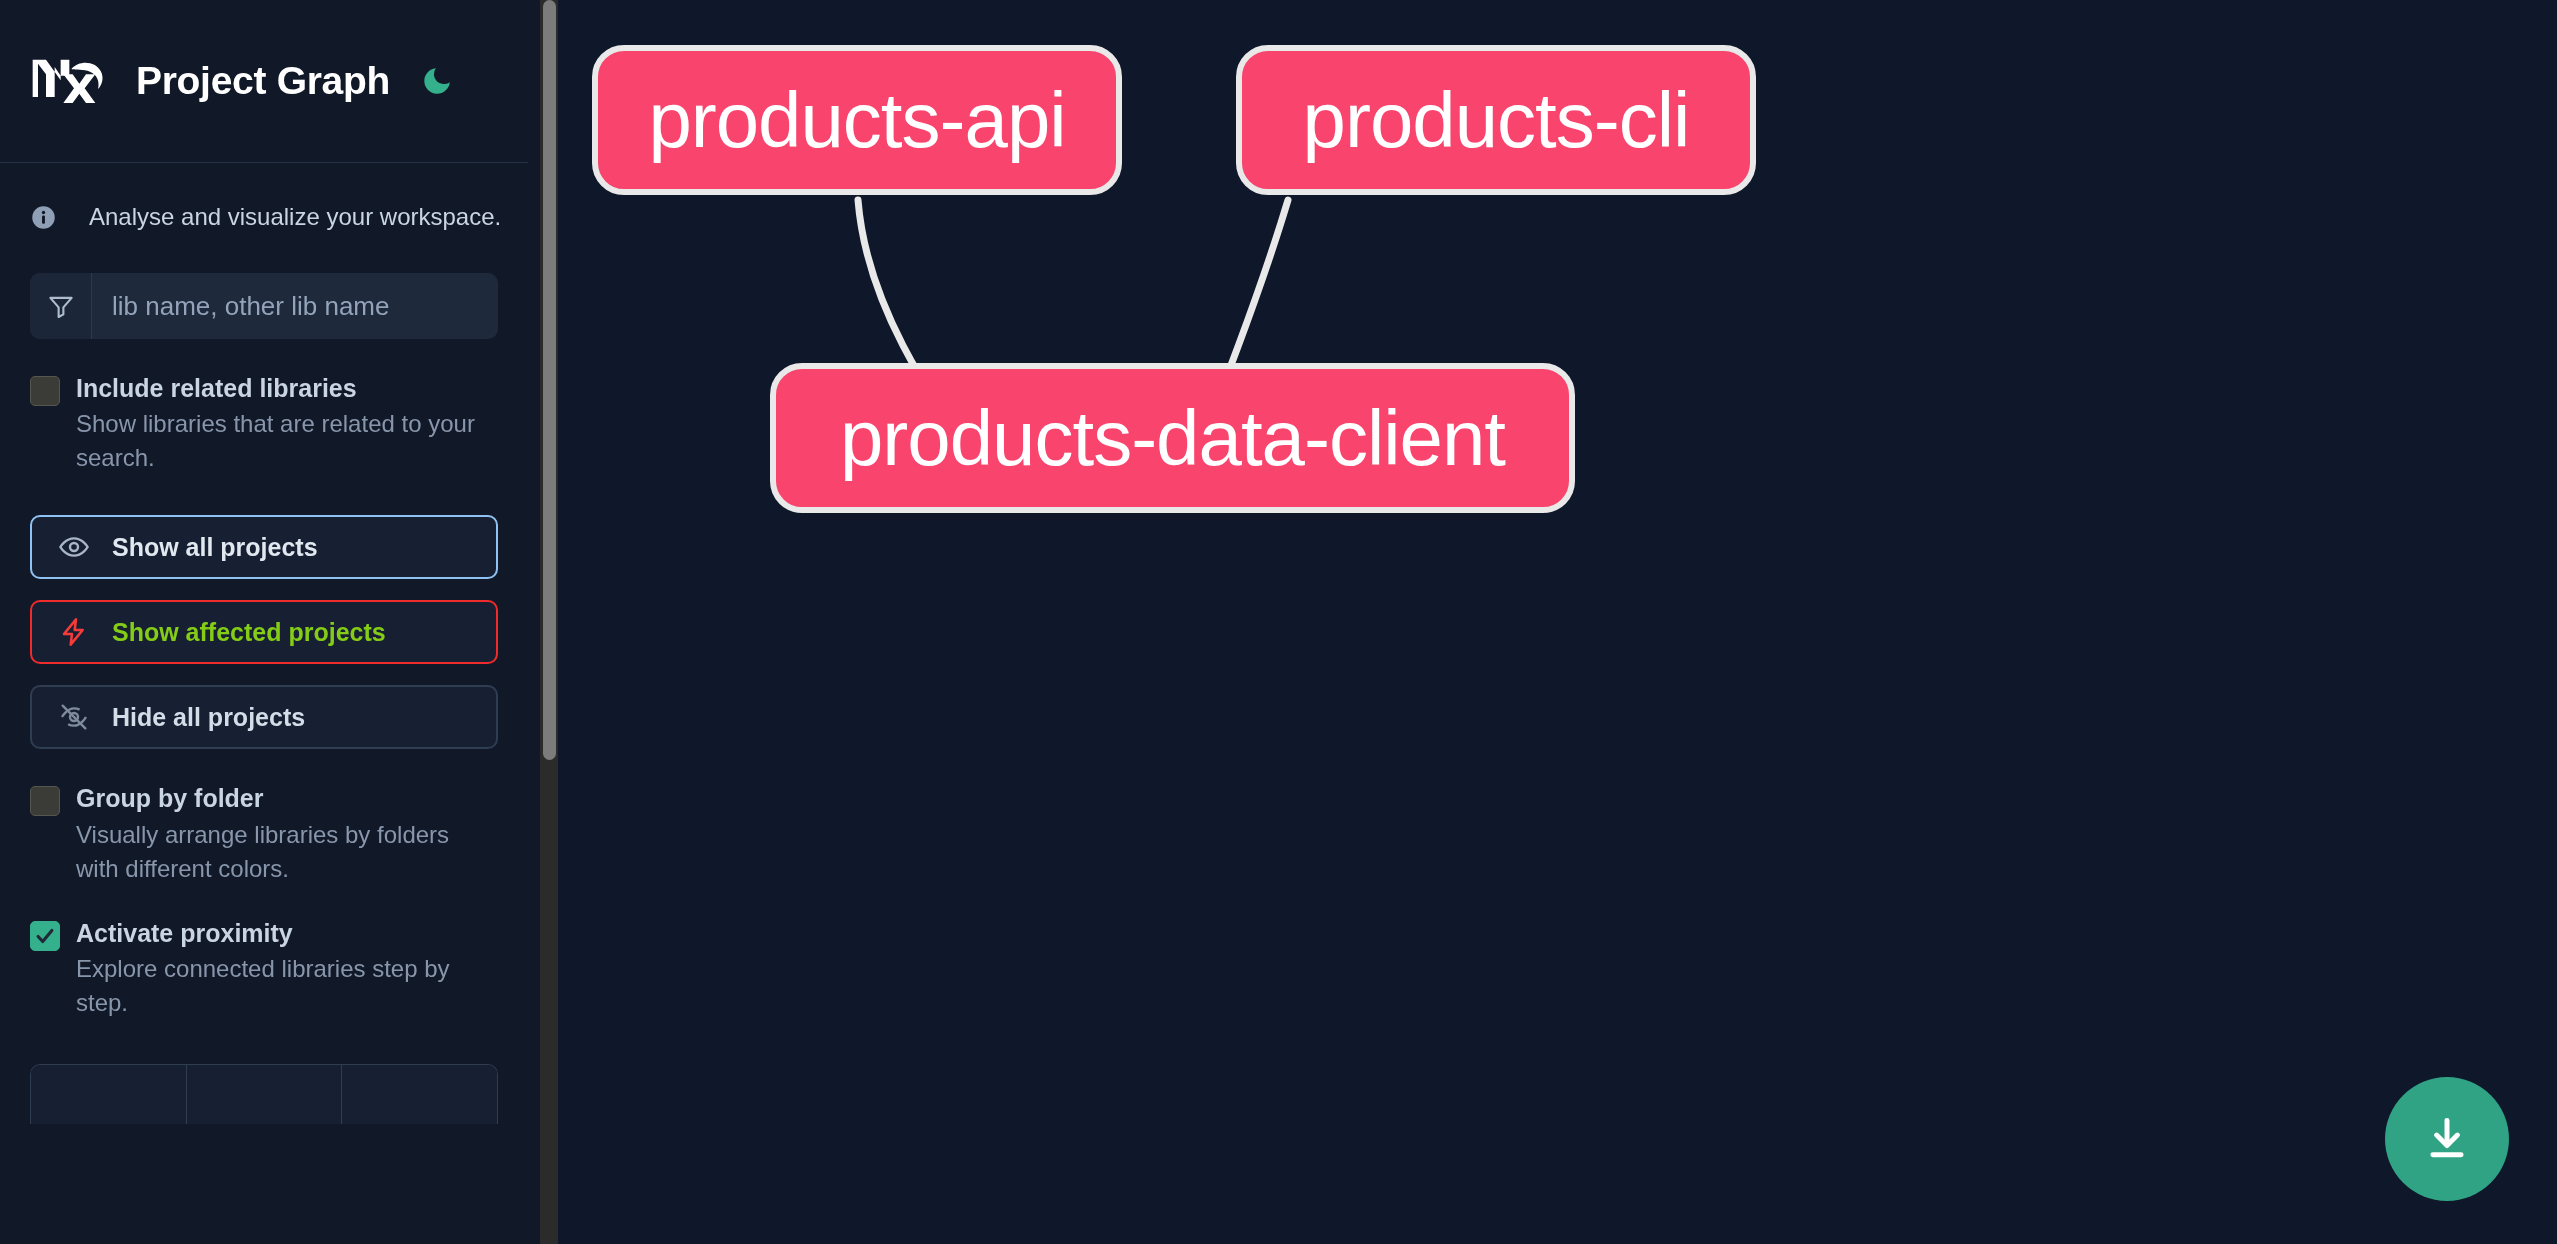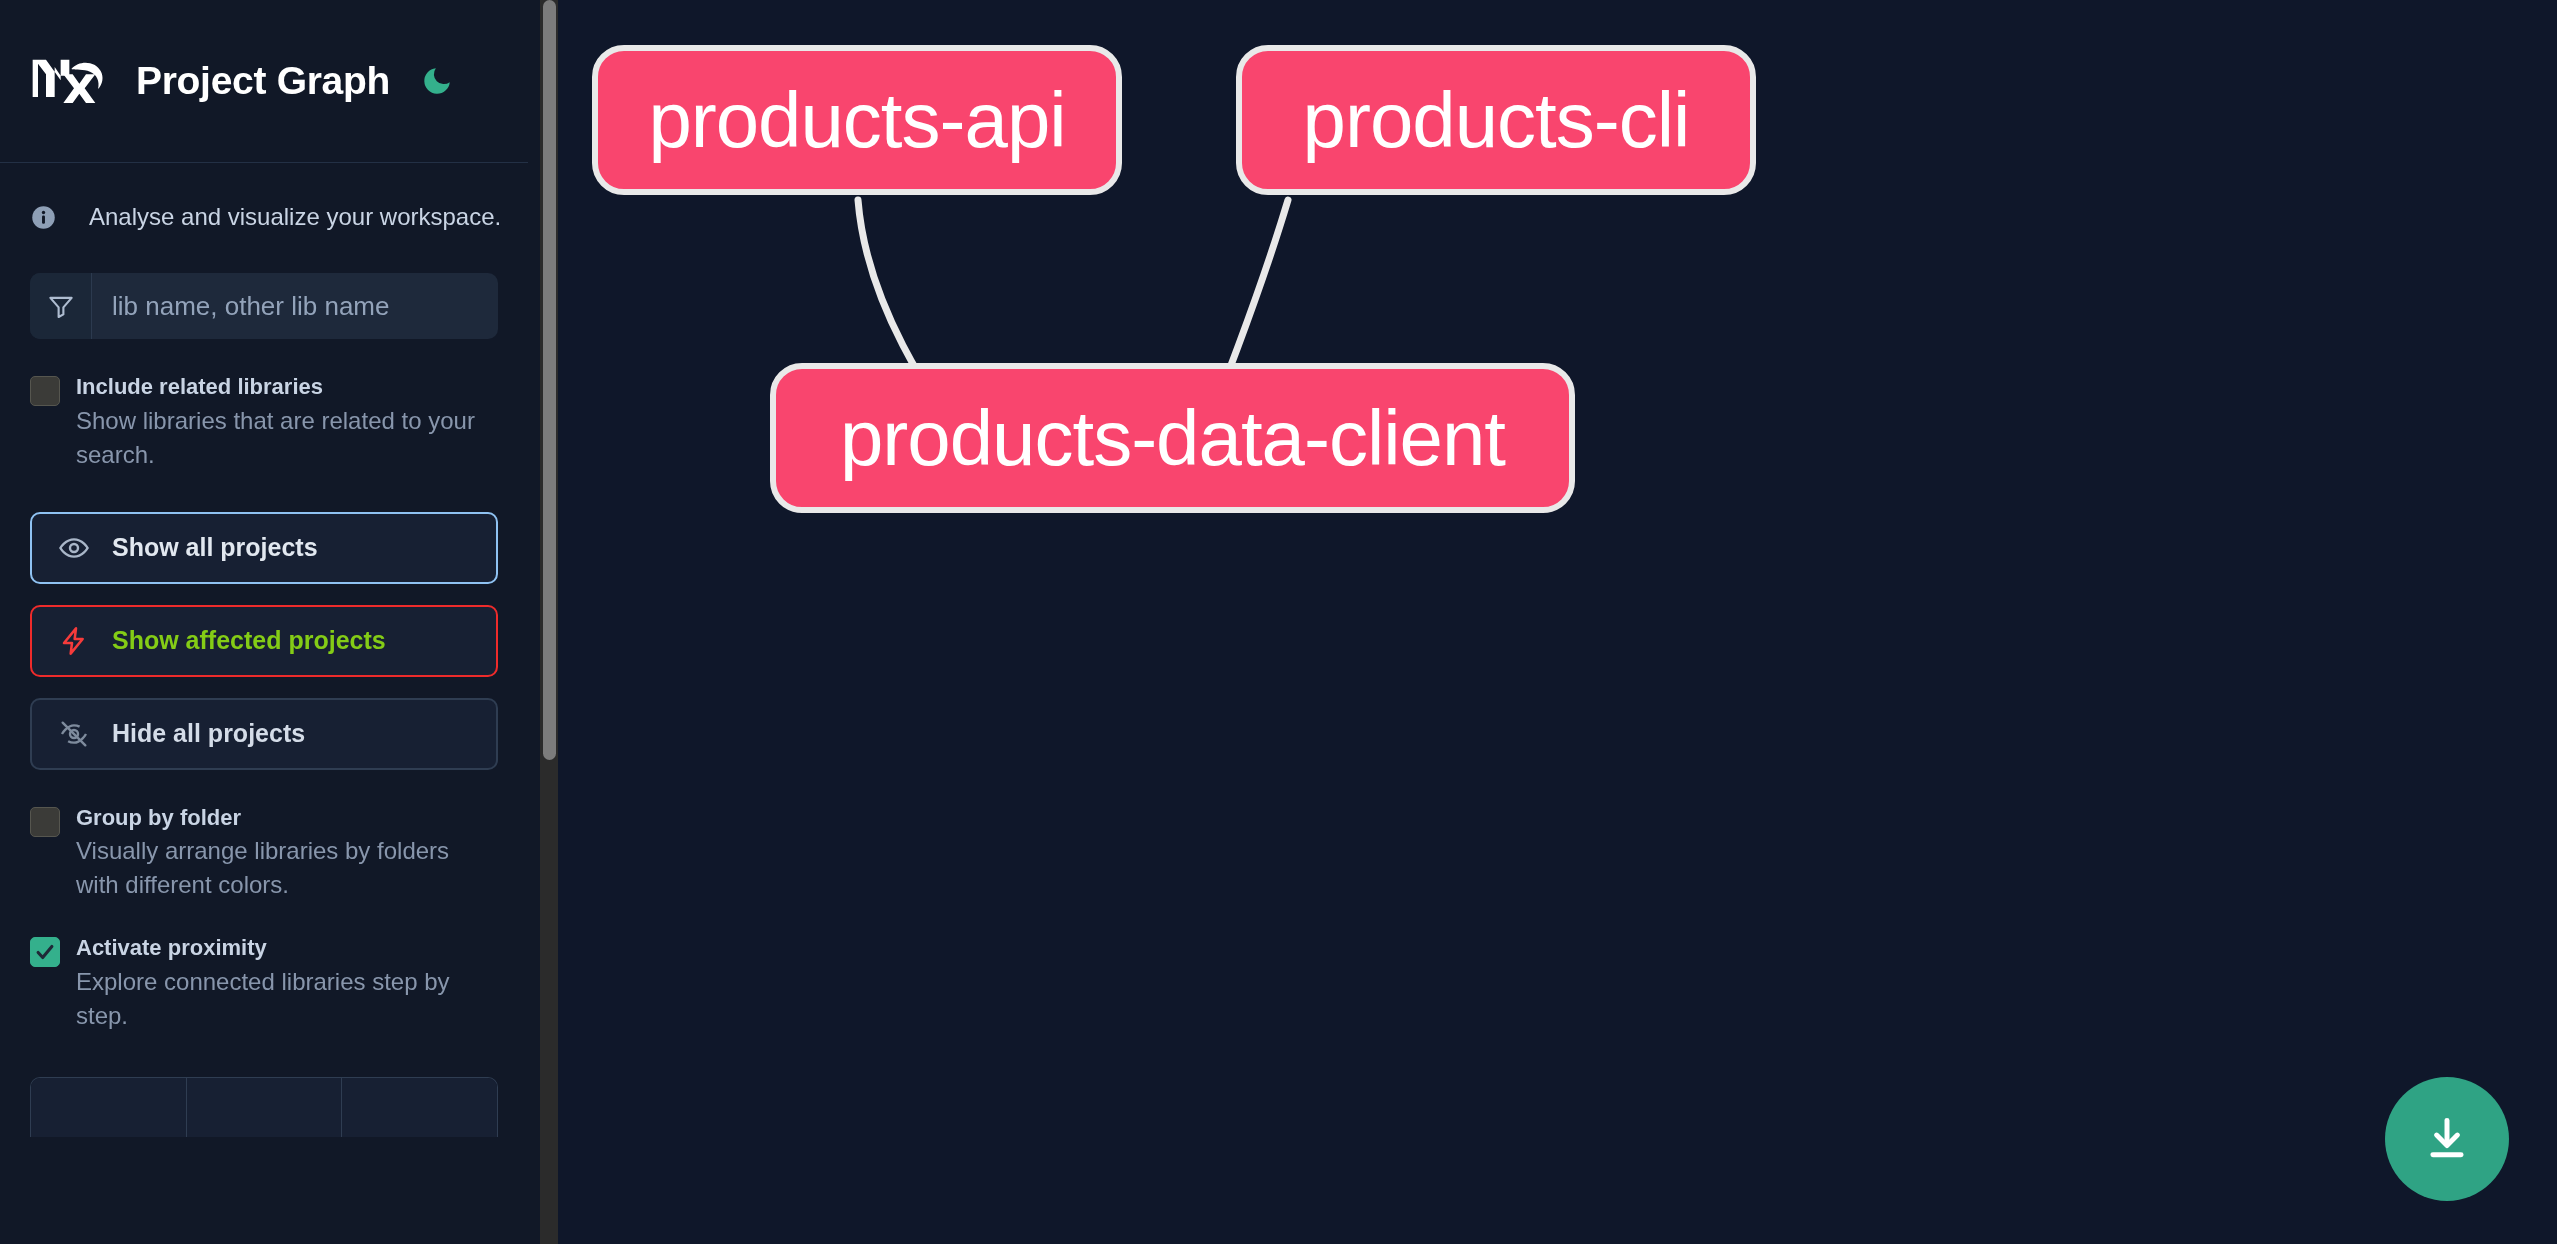--- a/index.html
+++ b/index.html
@@ -89,7 +89,7 @@
   .cbox.on svg { position:absolute; top:3px; left:3px; width:22px; height:22px; }
 
   .opt-texts { flex: 1 1 auto; }
-  .opt-label { font-size: 22px; font-weight: 700; color: #C9D4E4; line-height: 1.25; }
+  .opt-label { font-size: 25px; font-weight: 700; color: #C9D4E4; line-height: 1.25; }
   .opt-desc  { font-size: 24px; color: #8896AC; line-height: 1.42; margin-top: 3px; max-width: 450px; }
 
   .btn-stack { margin-top: 40px; display: flex; flex-direction: column; gap: 21px; }

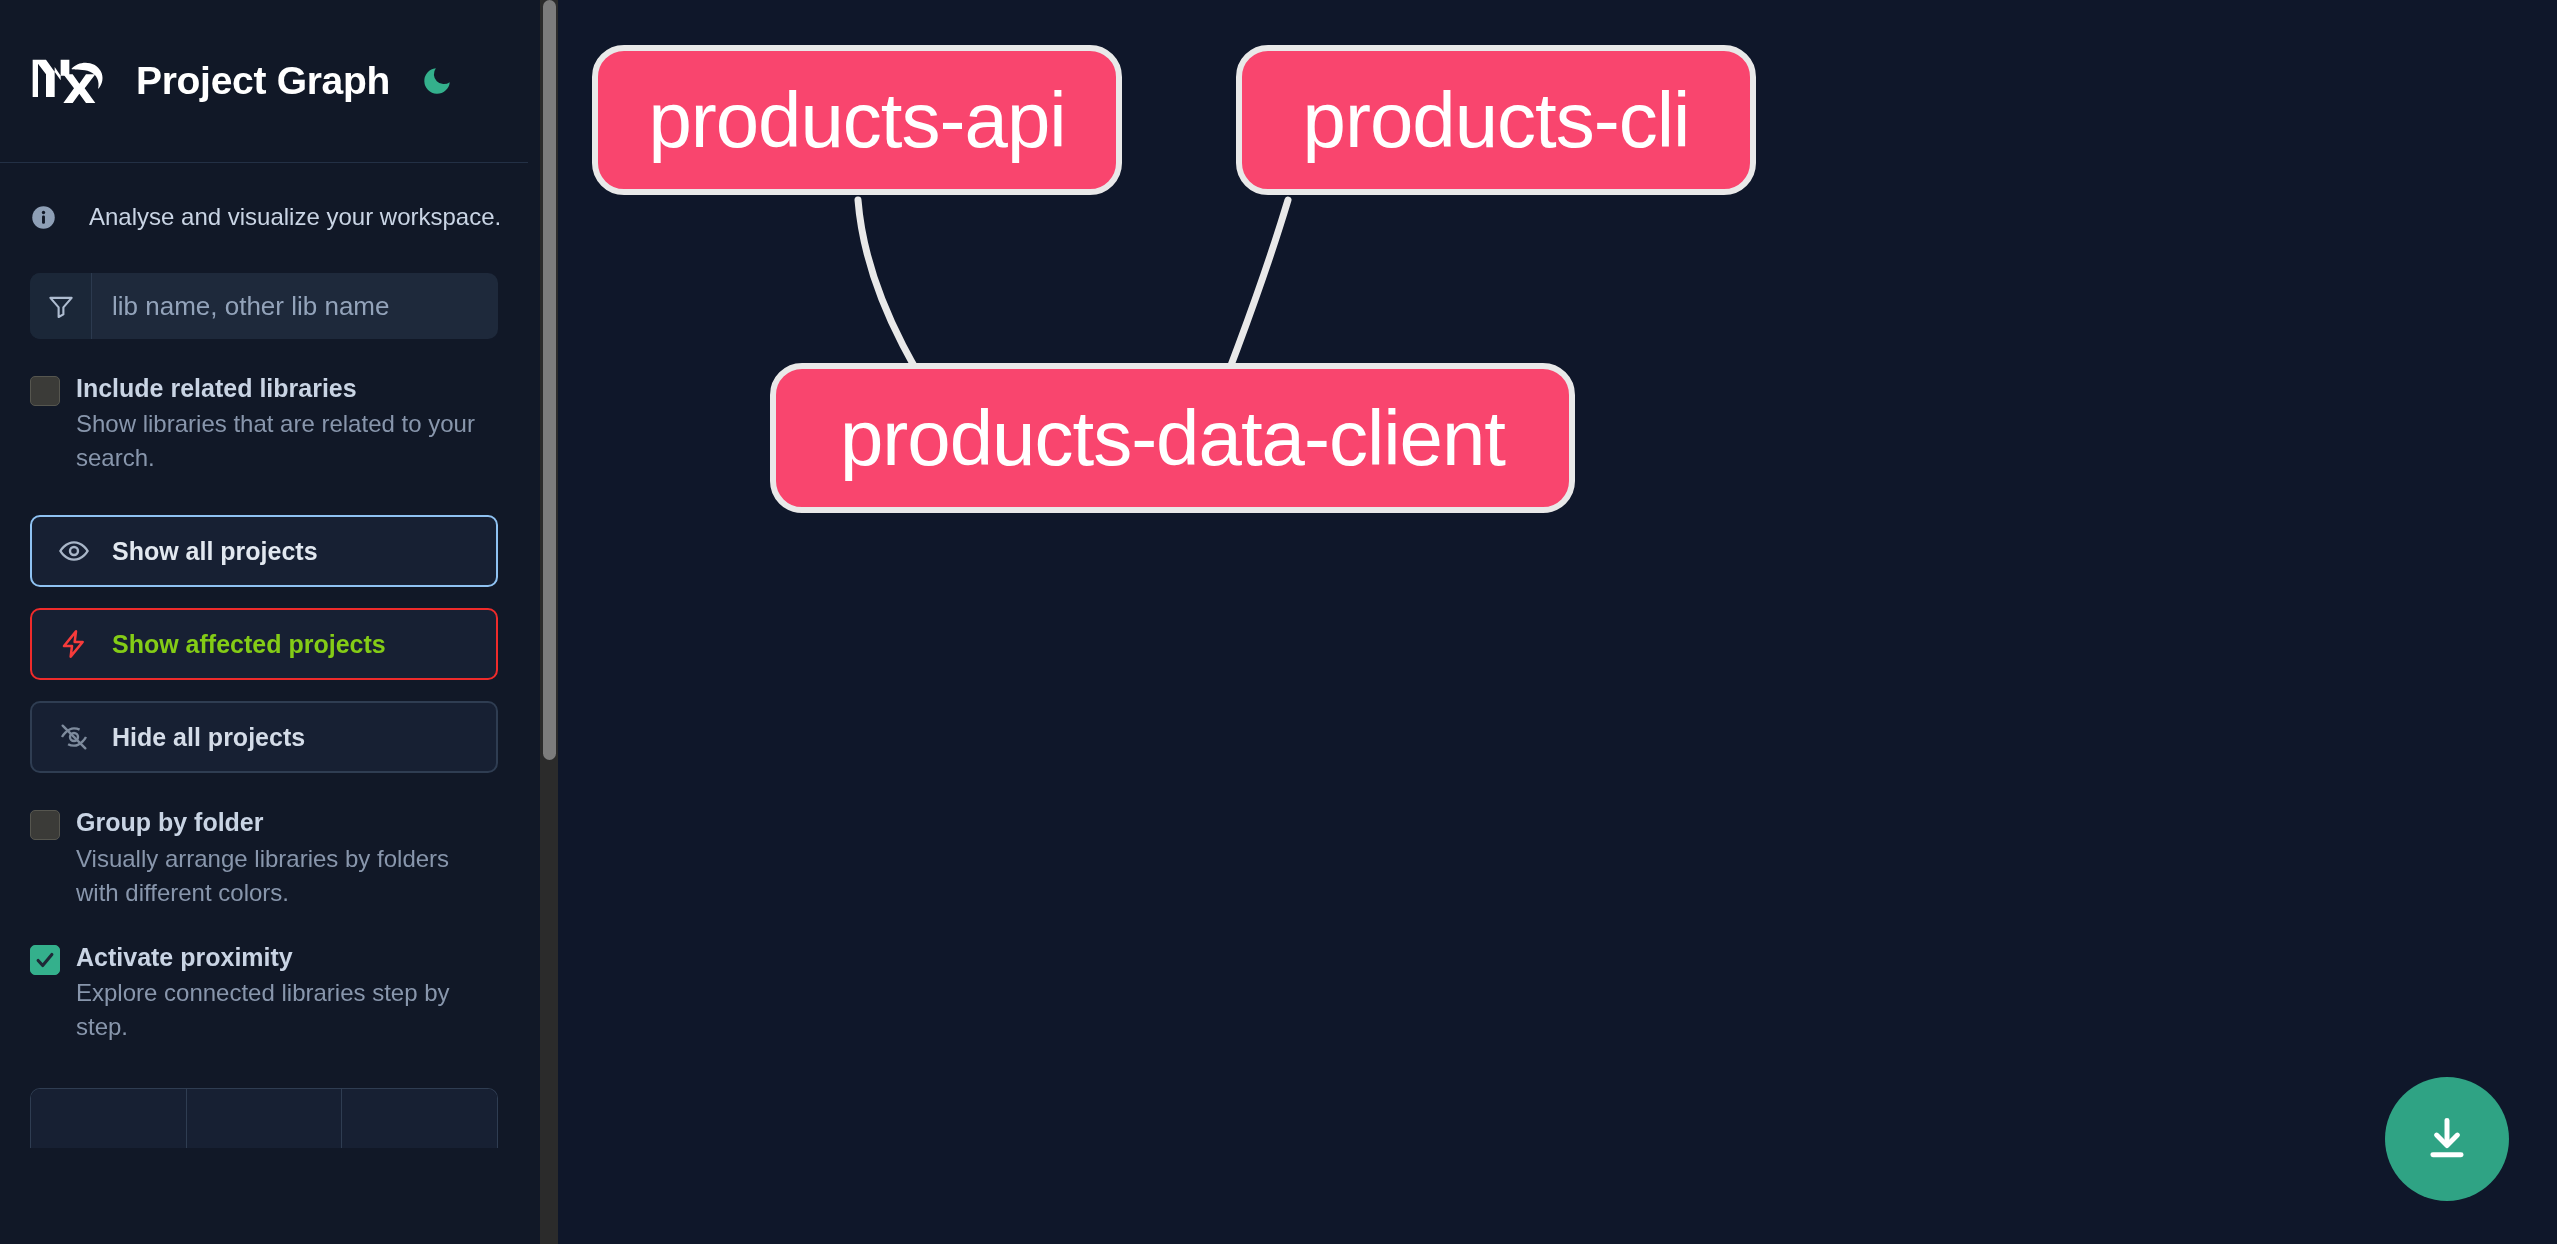--- a/index.html
+++ b/index.html
@@ -94,7 +94,7 @@
 
   .btn-stack { margin-top: 40px; display: flex; flex-direction: column; gap: 21px; }
   .gbtn {
-    height: 72px; width: 100%;
+    height: 64px; width: 100%;
     display: flex; align-items: center;
     gap: 22px; padding-left: 26px;
     border-radius: 10px;

